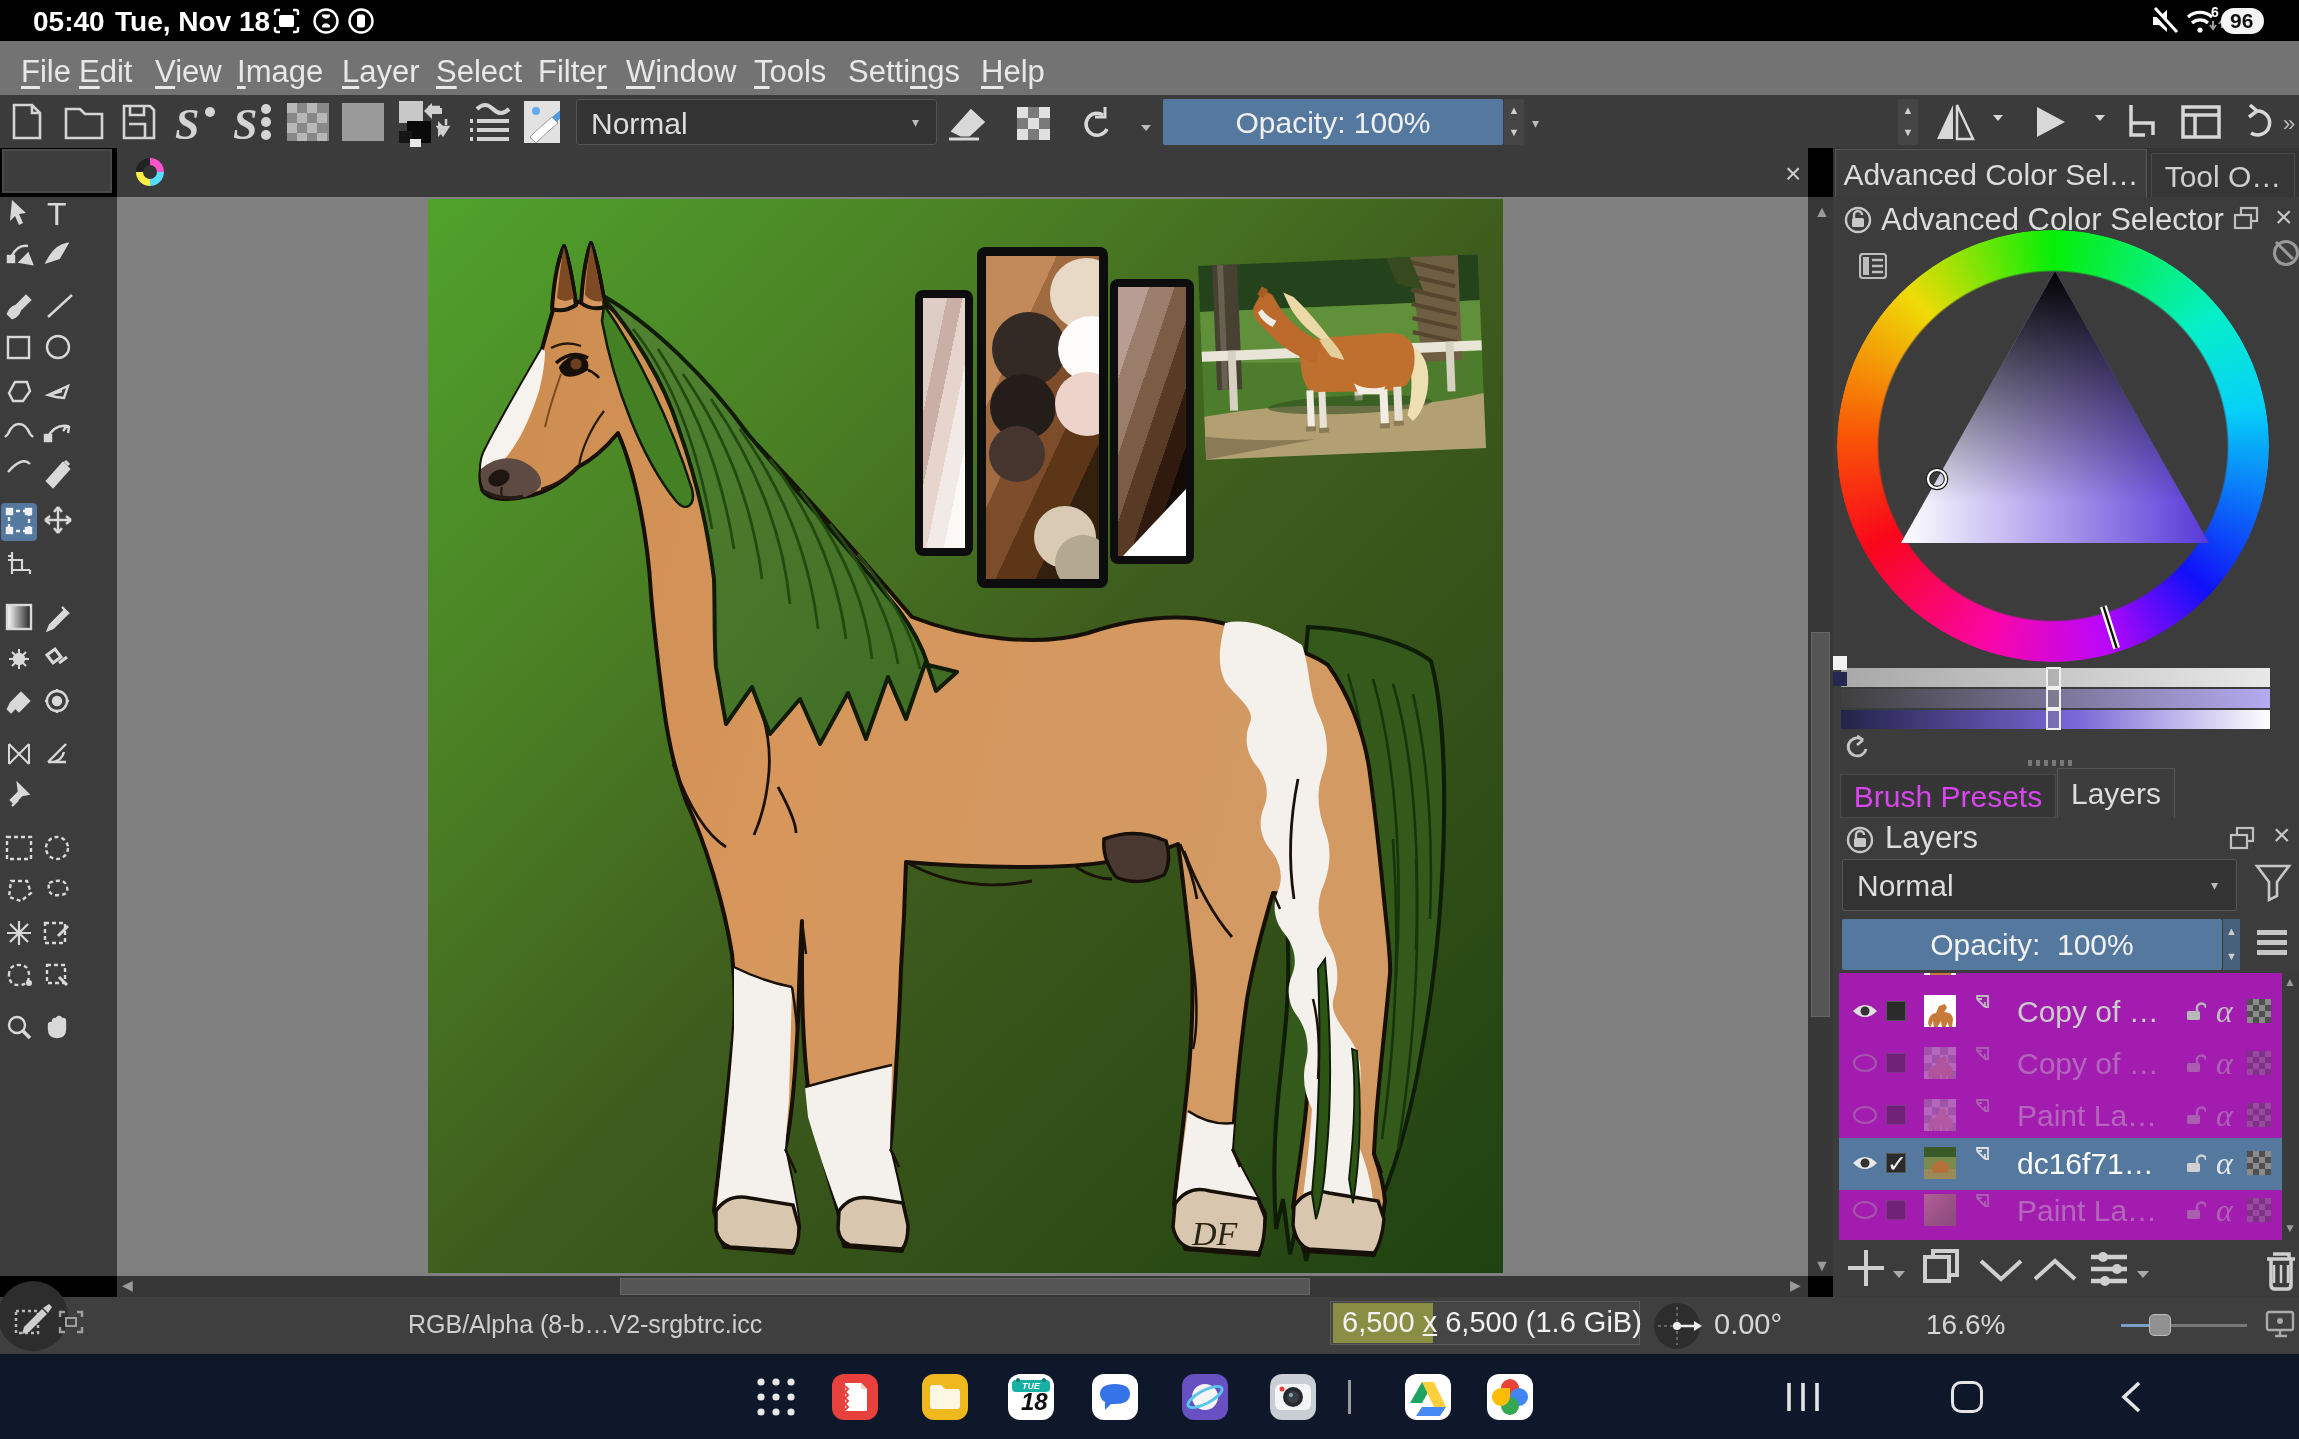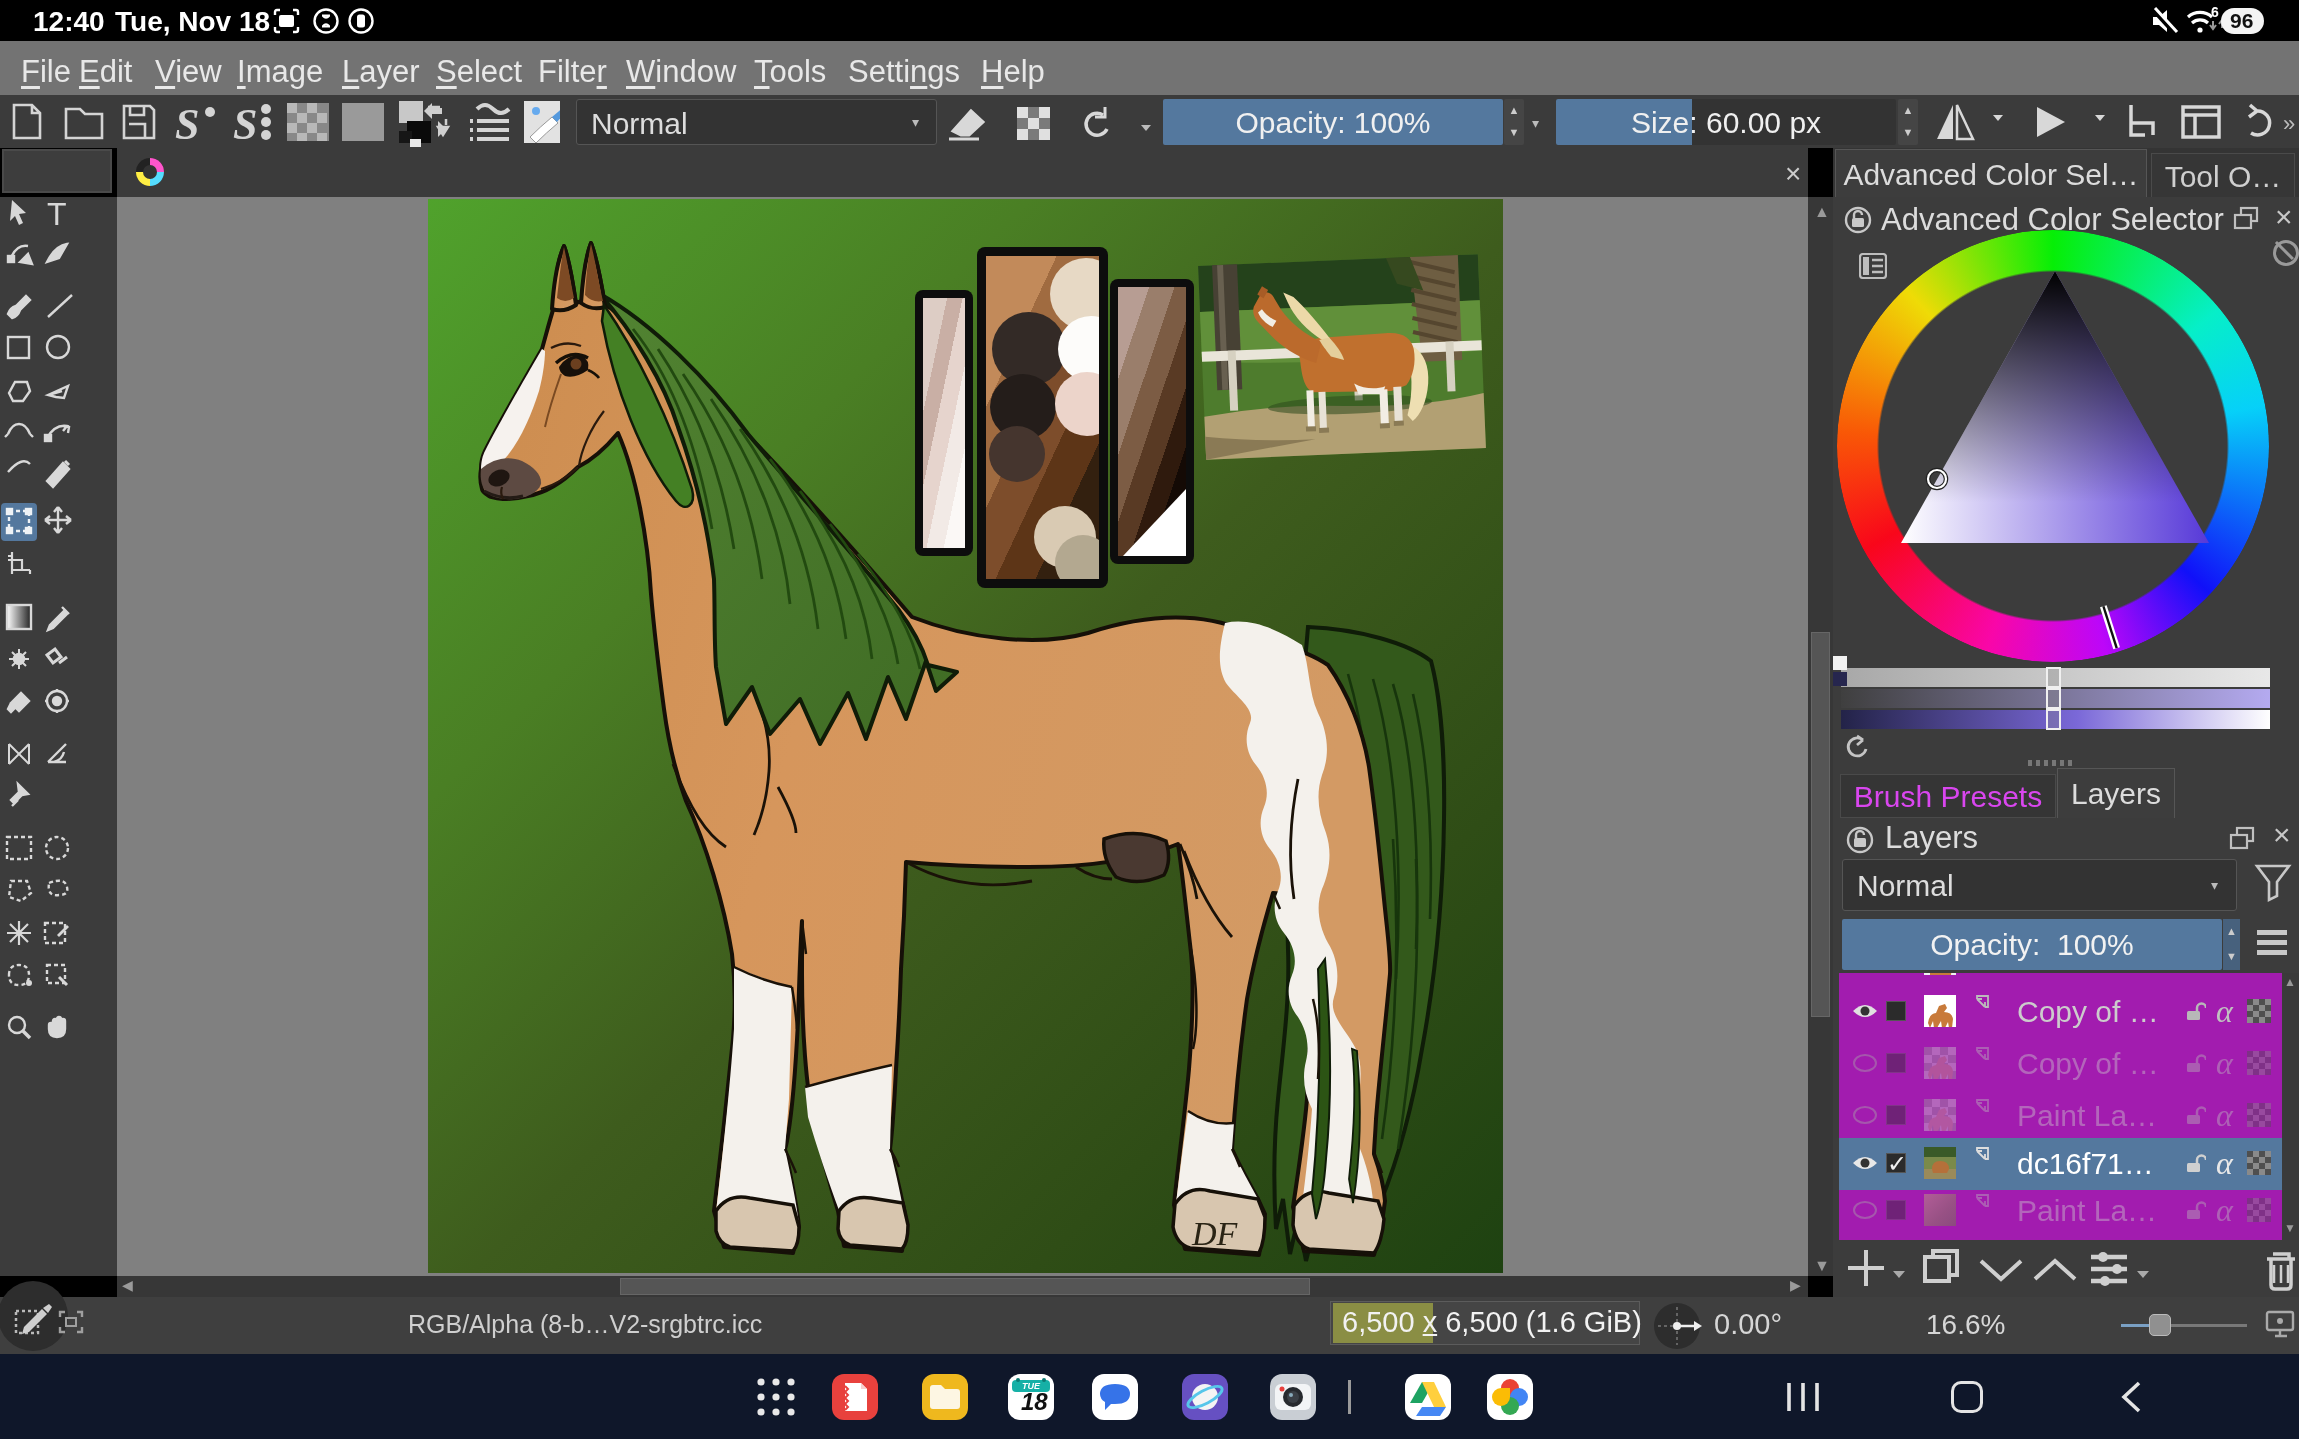--- a/index.html
+++ b/index.html
@@ -34,7 +34,7 @@
 <body>
 
 <div class="abs" id="statusbar">
-  <div class="abs" style="left:33px;top:6px;font-size:28px;font-weight:bold;">12:40</div>
+  <div class="abs" style="left:33px;top:6px;font-size:28px;font-weight:bold;">05:40</div>
   <div class="abs" style="left:115px;top:6px;font-size:28px;font-weight:bold;">Tue, Nov 18</div>
   <svg class="abs" style="left:272px;top:7px" width="115" height="28" viewBox="0 0 115 28">
     <g fill="none" stroke="#fff" stroke-width="2.4">

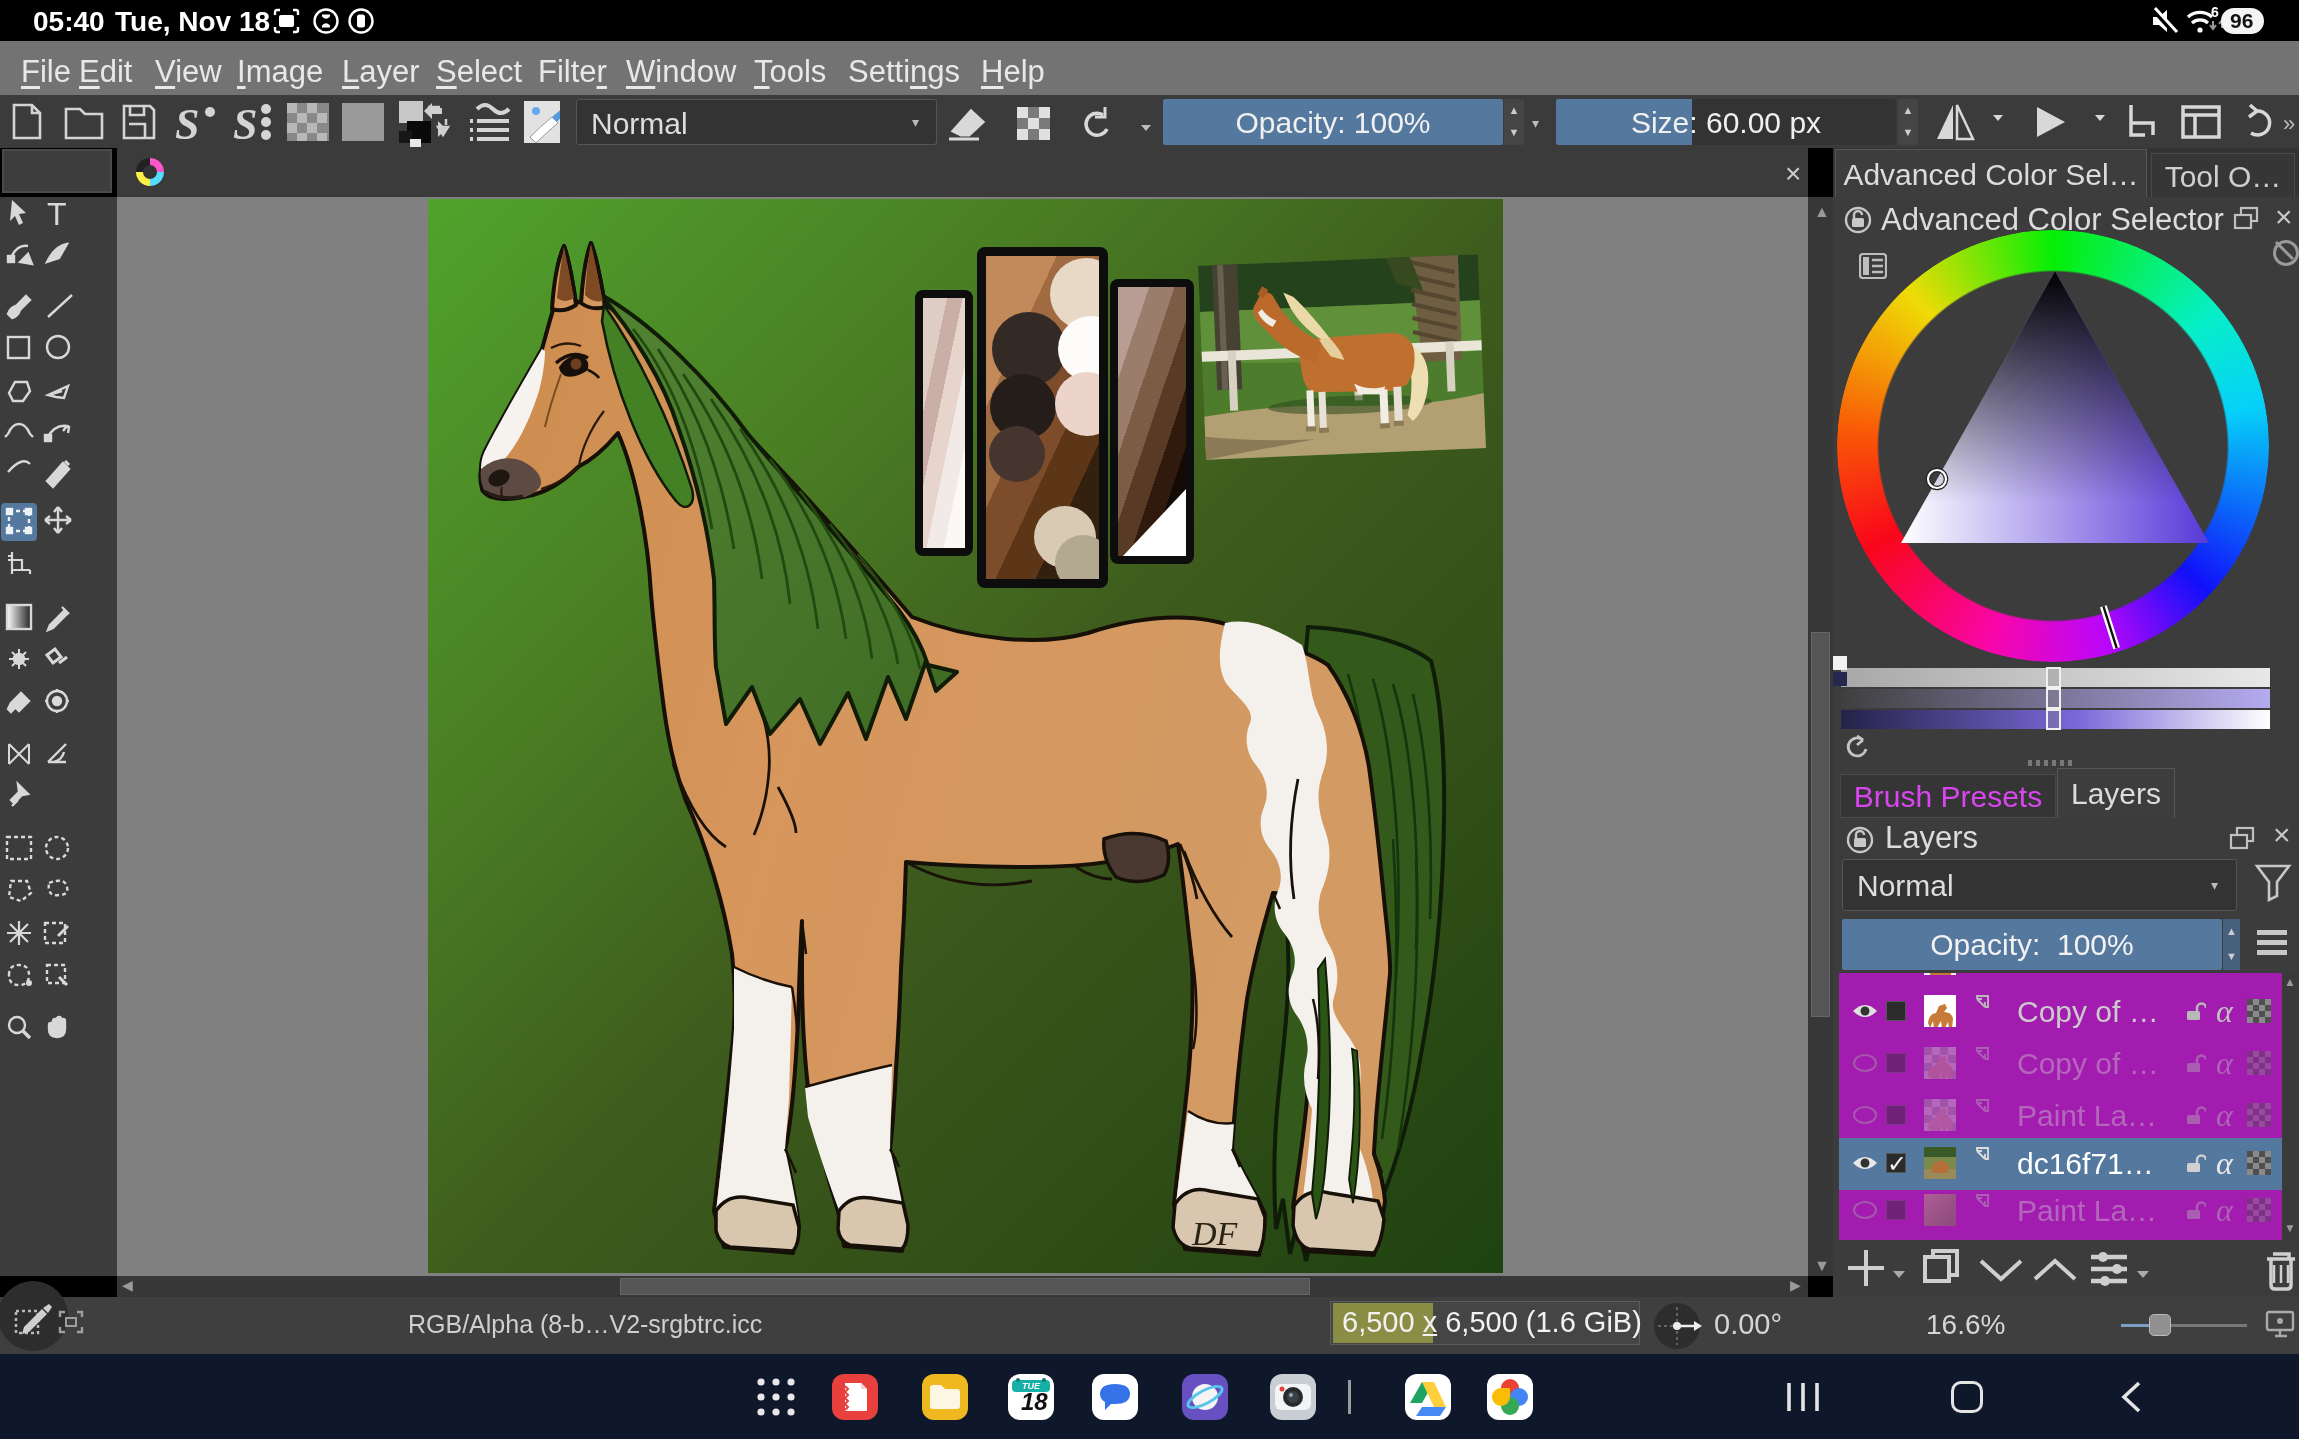--- a/index.html
+++ b/index.html
@@ -149,10 +149,6 @@
   </div>
   <div class="abs" style="left:1504px;top:4px;width:20px;height:46px;background:#454545;border-radius:2px;color:#ccc;font-size:11px;text-align:center;line-height:22px;">▲<br>▼</div>
   <div class="abs" style="left:1532px;top:20px;color:#bbb;font-size:14px;">▾</div>
-  <div class="abs" style="left:1556px;top:4px;width:340px;height:46px;background:#333333;border-radius:2px;overflow:hidden;">
-    <div class="abs" style="left:0;top:0;width:136px;height:46px;background:#54789e;"></div>
-    <div class="abs" style="width:340px;text-align:center;top:7px;font-size:30px;color:#f0f0f0;">Size: 60.00 px</div>
-  </div>
   <div class="abs" style="left:1898px;top:4px;width:20px;height:46px;background:#454545;border-radius:2px;color:#ccc;font-size:11px;text-align:center;line-height:22px;">▲<br>▼</div>
   <svg class="abs" style="left:1935px;top:6px" width="364" height="42" viewBox="0 0 364 42">
     <g fill="#d8d8d8">

